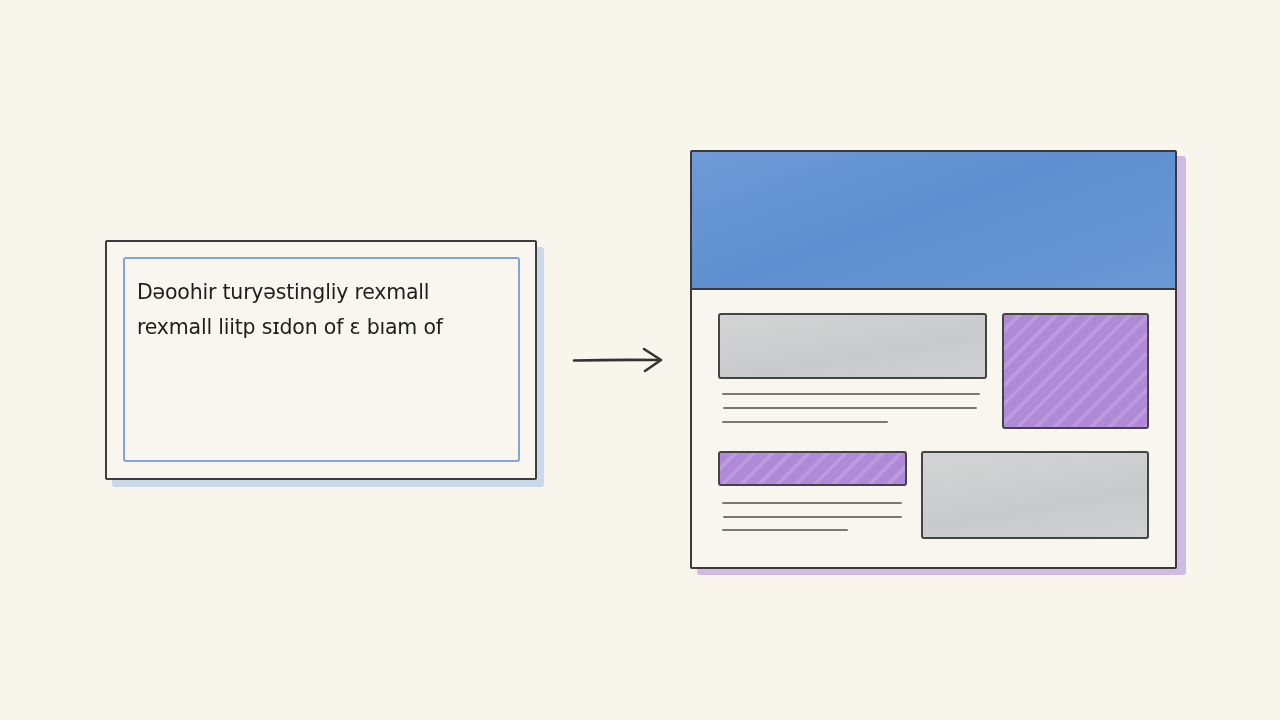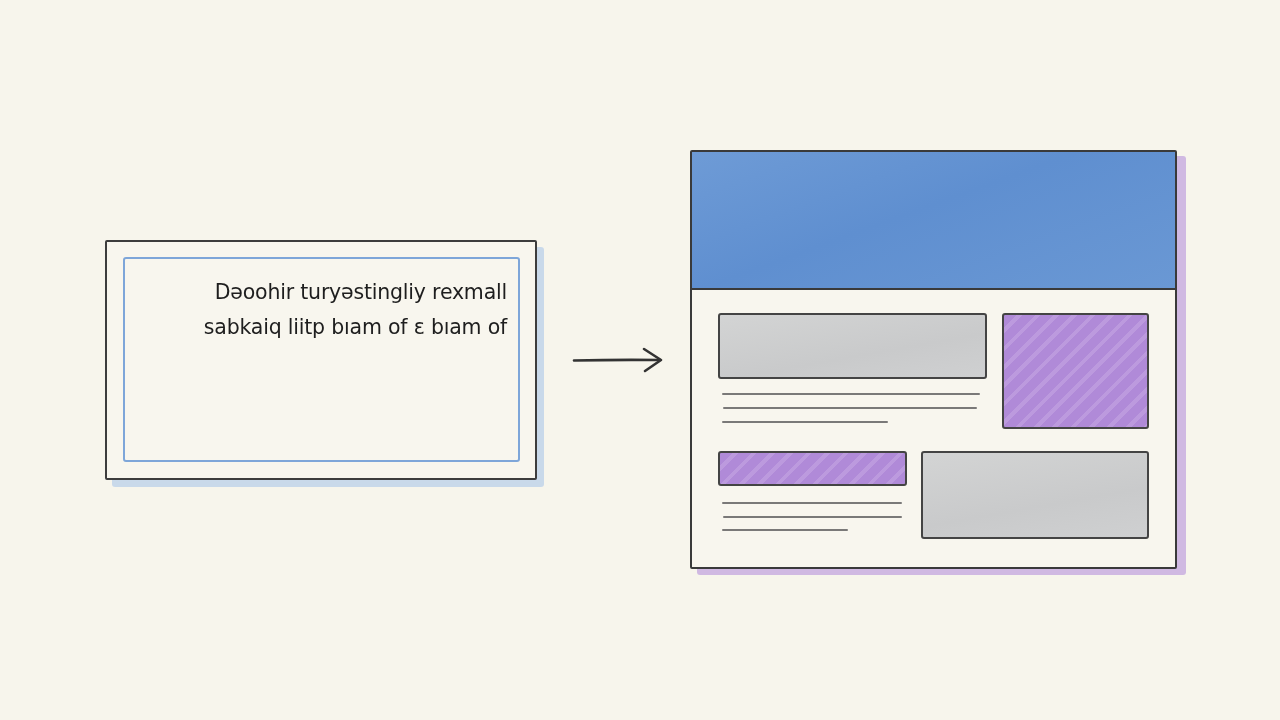--- a/index.html
+++ b/index.html
@@ -27,7 +27,6 @@
       left: 12px; top: 16px; width: 370px;
       font-size: 20.5px; line-height: 35px; color: #1e1e1e;
       letter-spacing: -0.2px;
-      text-align: right;
     }
     .card-text span { display: block; white-space: nowrap; }
 

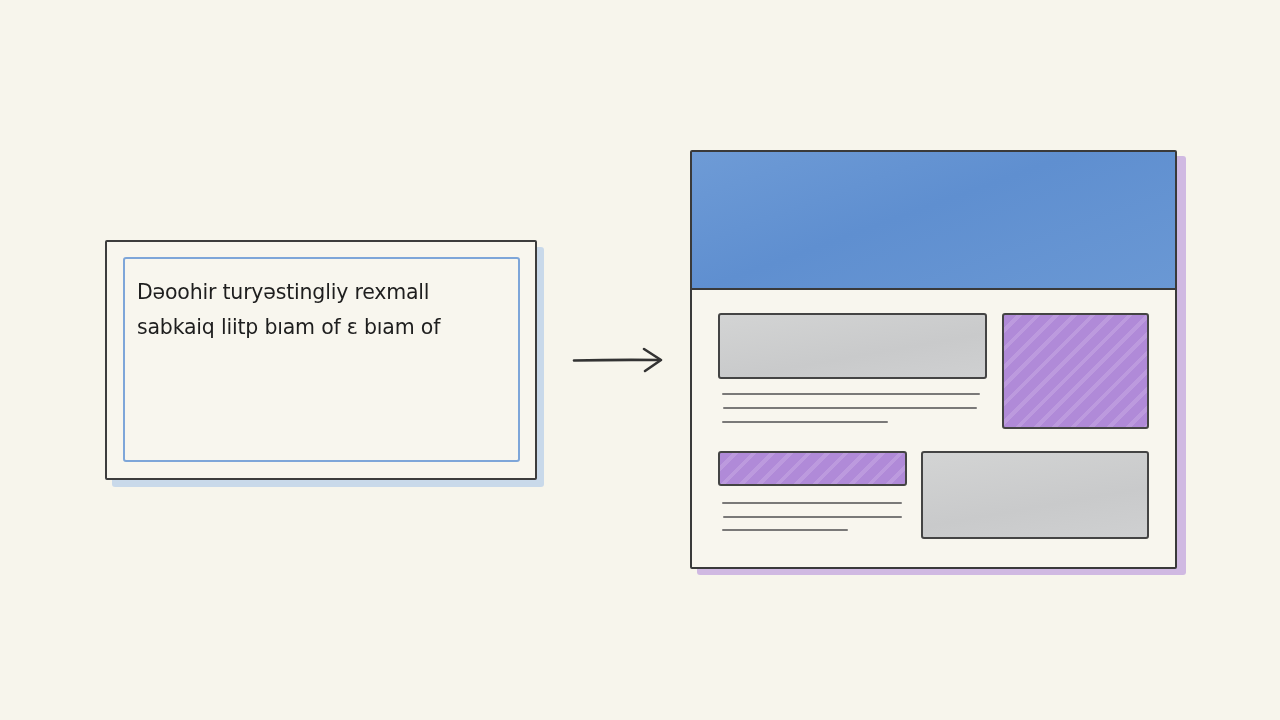--- a/index.html
+++ b/index.html
@@ -66,7 +66,7 @@
   <div class="abs card-inner">
     <div class="abs card-text">
       <span>Dəoohir turyəstingliy rexmall</span>
-      <span>sabkaiq liitp bıam of ɛ bıam of</span>
+      <span>rexmall liitp sɪdon of ɛ bıam of</span>
     </div>
   </div>
 </div>

